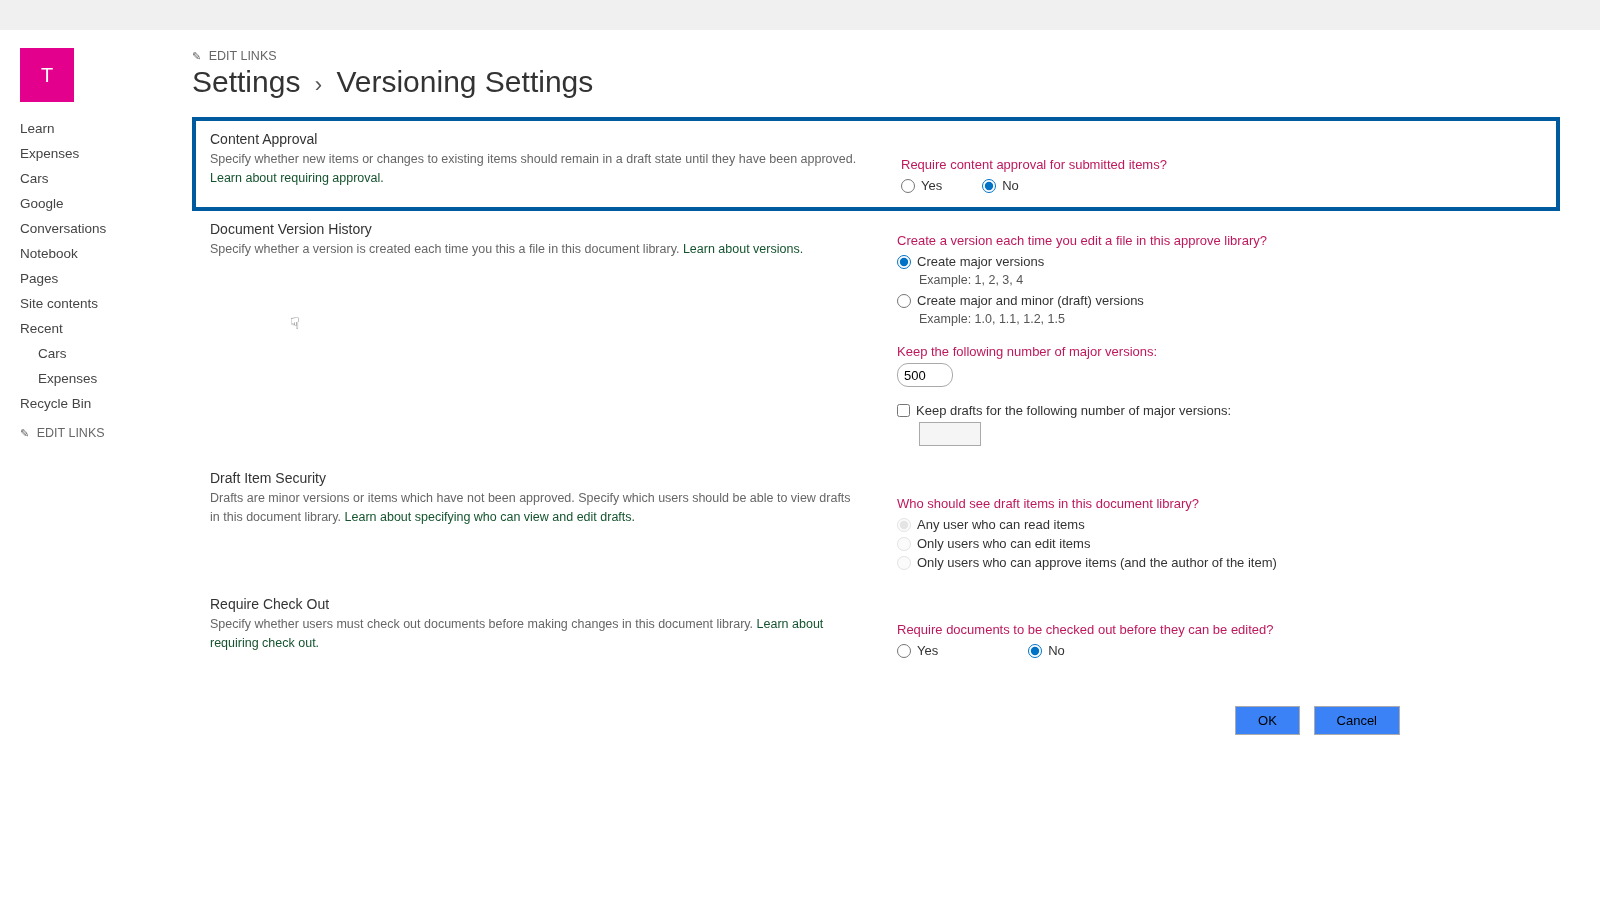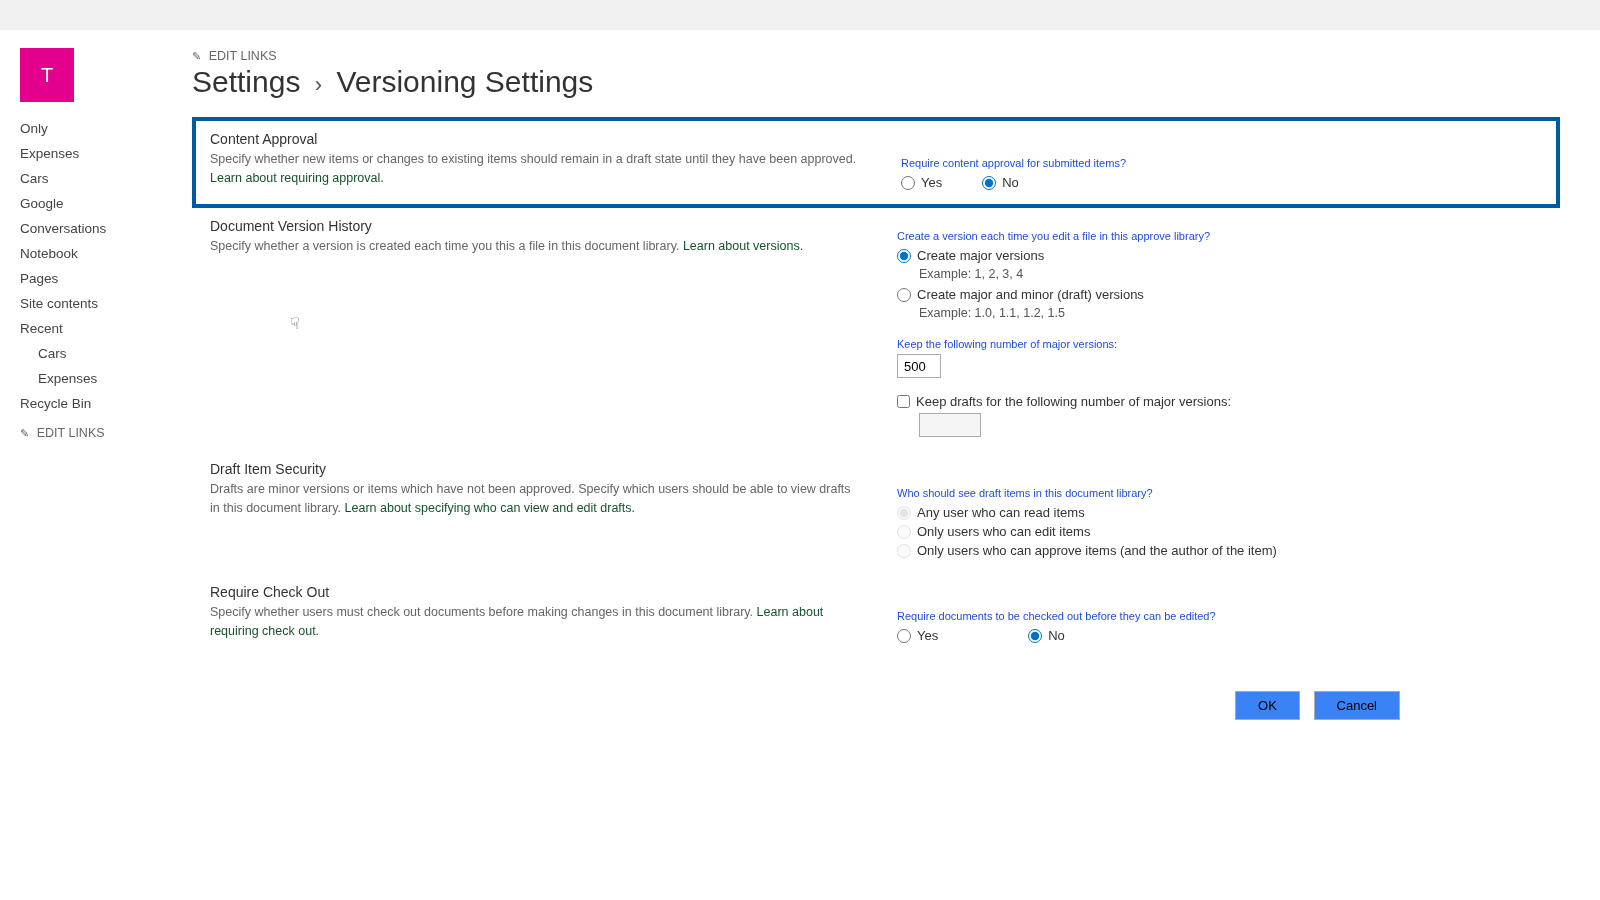--- a/index.html
+++ b/index.html
@@ -52,7 +52,7 @@
   <div class="sidebar">
     <div class="tile">T</div>
     <ul class="nav-links" id="nav-list">
-        <li>Only</li>
+        <li>Learn</li>
         <li>Expenses</li>
         <li>Cars</li>
         <li>Google</li>

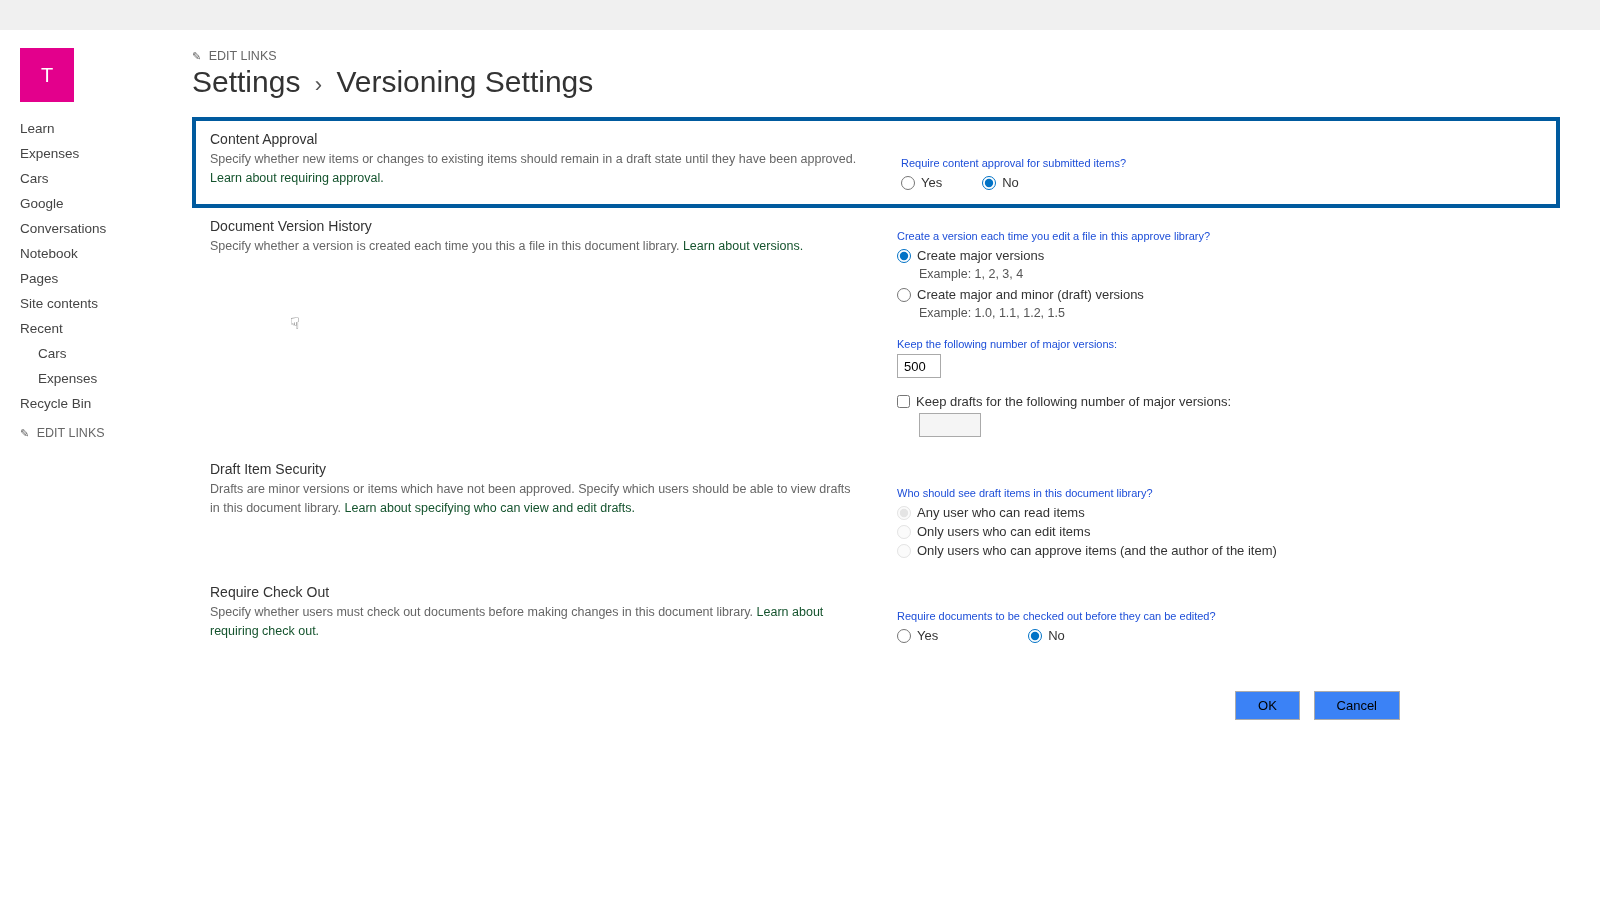--- a/index.html
+++ b/index.html
@@ -27,7 +27,7 @@
   .highlight { border: 4px solid #005a9e; padding: 10px 0 10px 0; }
   .highlight .section { padding: 0; }
   .highlight .left { padding-left: 14px; }
-  .q { font-size: 11px; color: #1d4ed8; margin-bottom: 6px; }
+  .q { font-size: 13px; color: #be185d; margin-bottom: 6px; }
   .radio-row { display: flex; align-items: center; gap: 40px; margin-bottom: 4px; }
   .radio-opt { display: flex; align-items: center; gap: 6px; font-size: 13px; cursor: pointer; }
   .radio-col { display: flex; flex-direction: column; gap: 2px; }

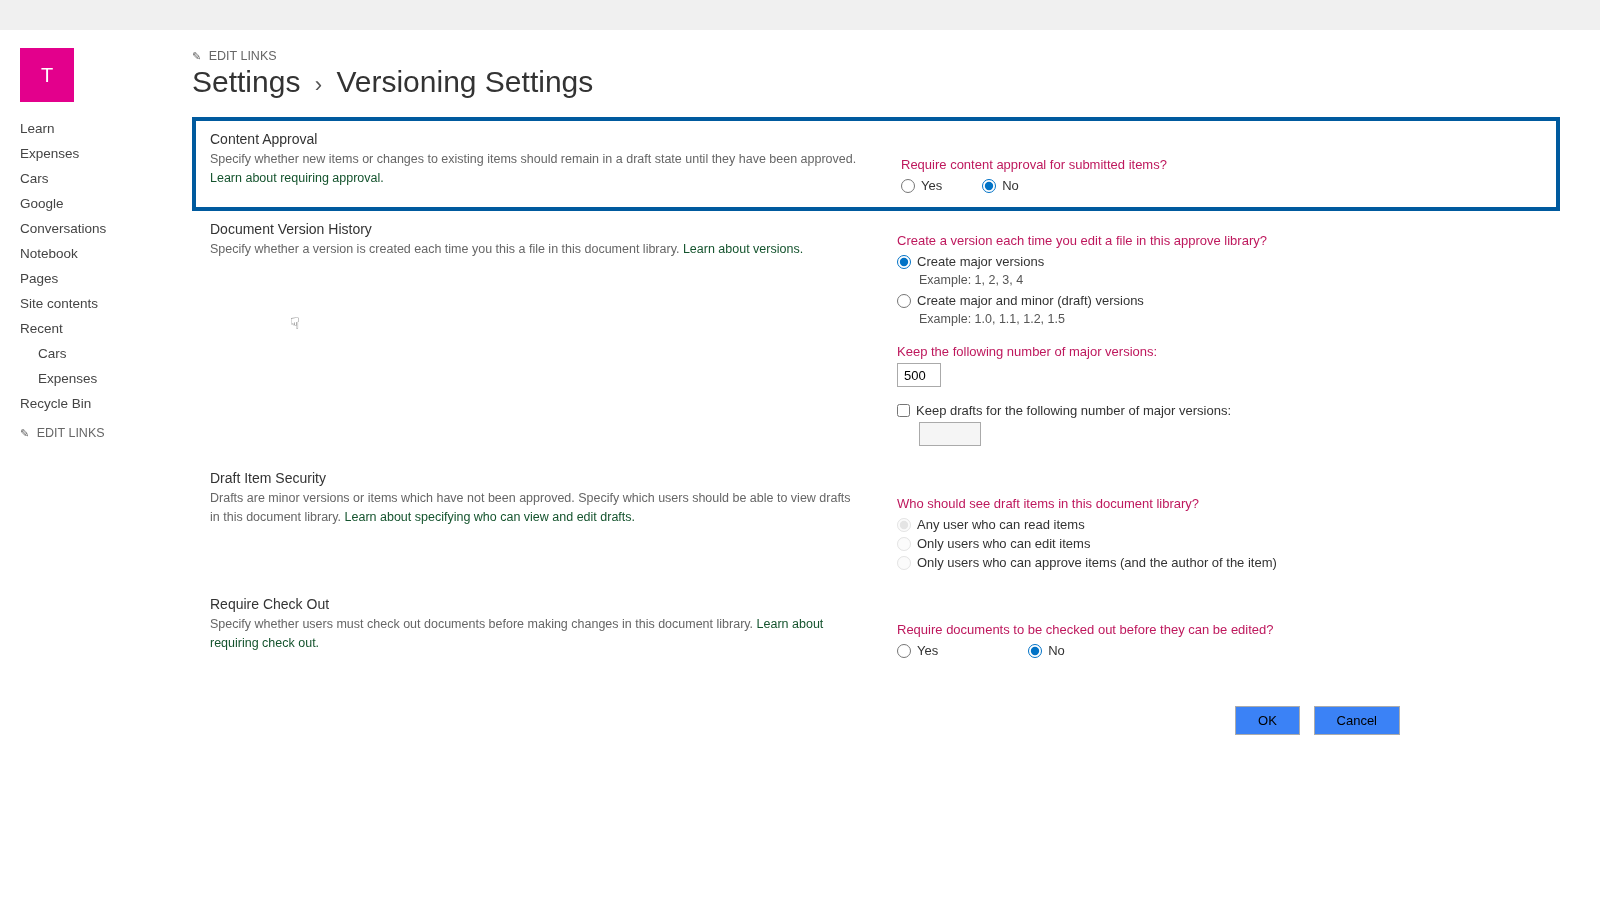--- a/index.html
+++ b/index.html
@@ -37,7 +37,7 @@
   input[type="radio"]:disabled { accent-color: #999; opacity: 0.6; }
   input[type="checkbox"] { width: 13px; height: 13px; }
   input[type="text"] { border: 1px solid #aaa; height: 24px; padding: 2px 6px; font-size: 13px; }
-  .num-input { width: 44px; }
+  .num-input { width: 56px; border-radius: 11px; }
   .drafts-input { width: 62px; margin-left: 22px; margin-top: 4px; background: #f5f5f5; }
   .buttons { text-align: right; padding-right: 160px; margin-top: 30px; }
   .btn { border: 1px solid #ababab; background: #3b82f6; padding: 6px 22px; font-size: 13px; margin-left: 10px; cursor: pointer; }

